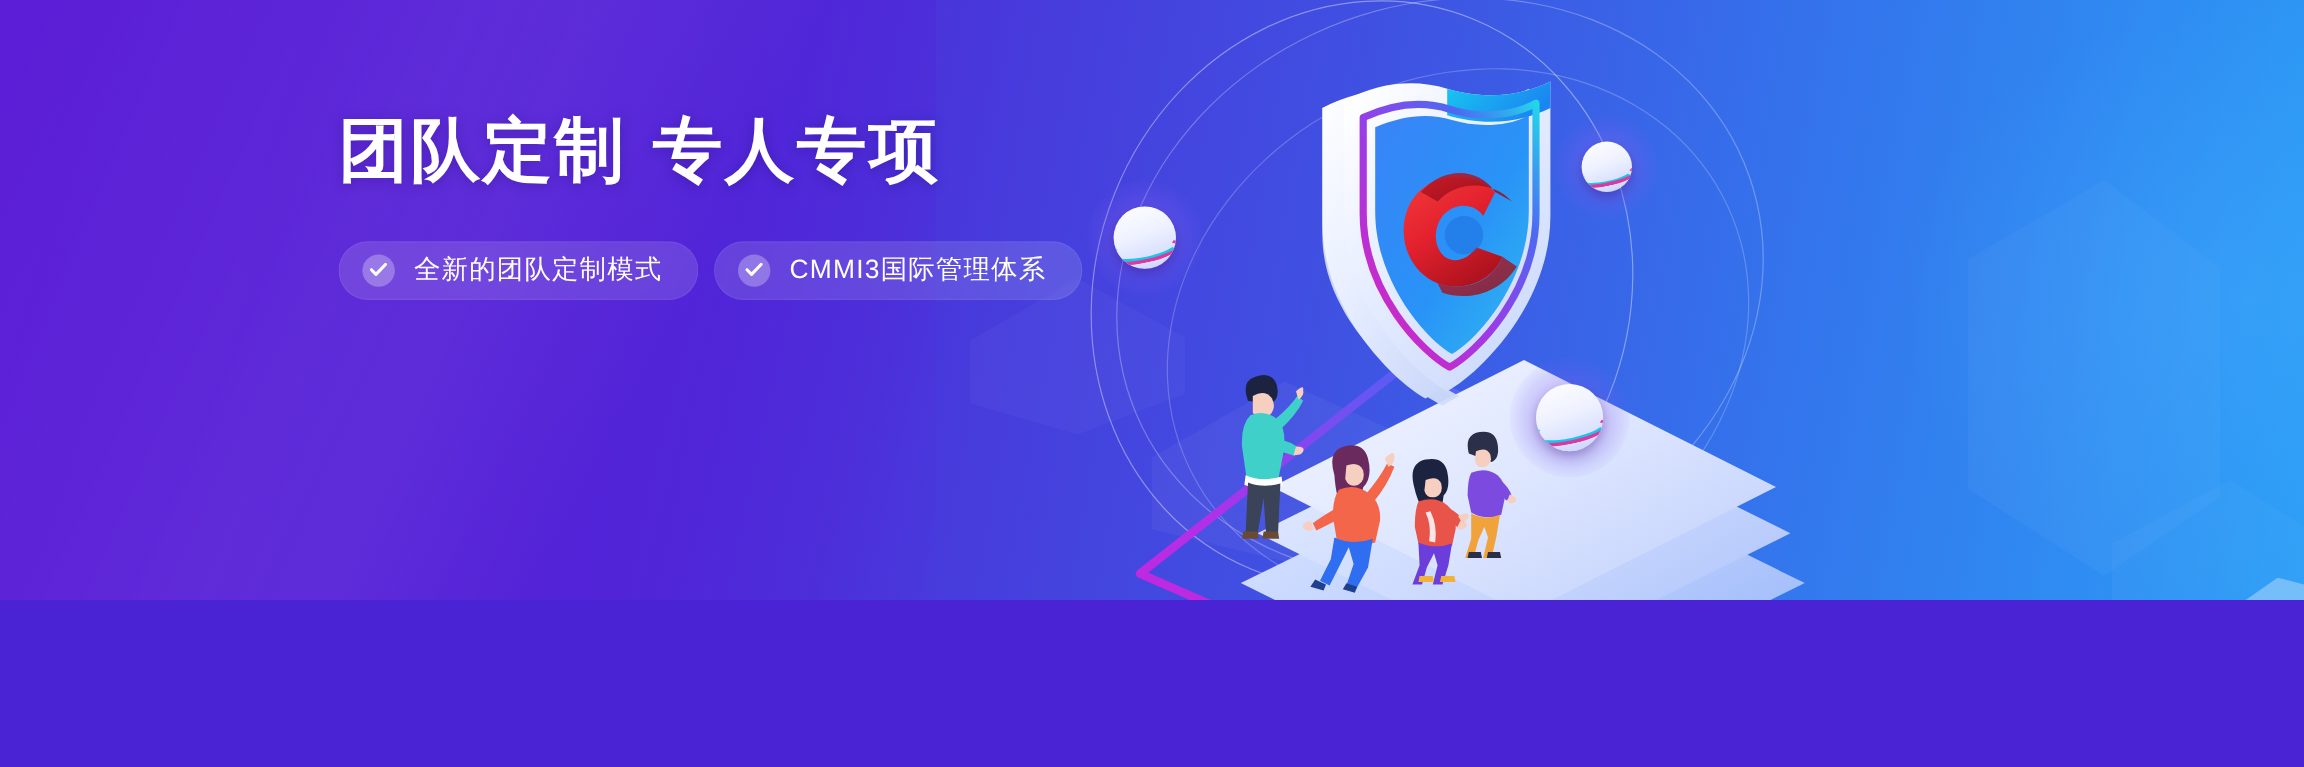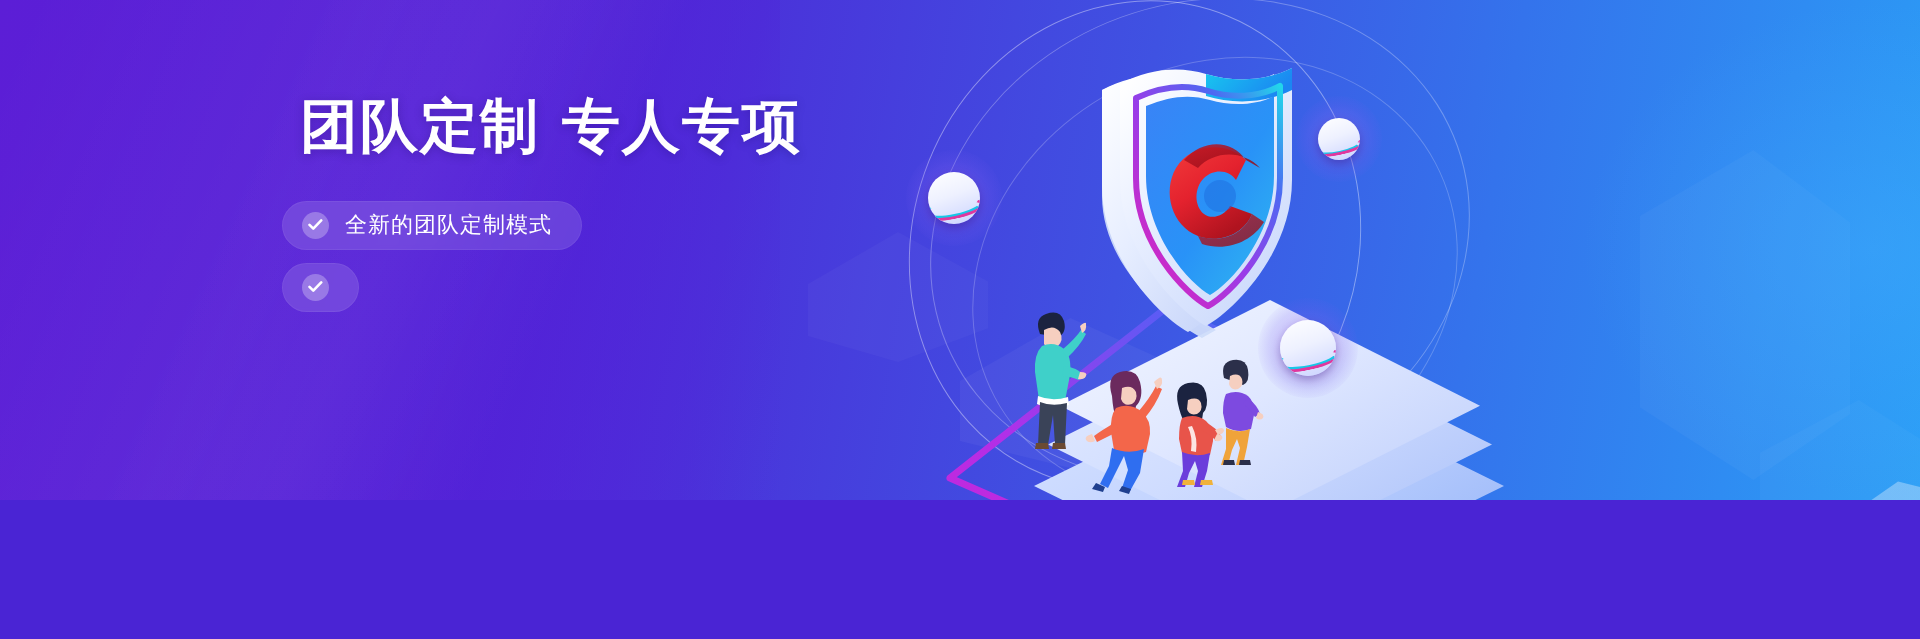--- a/index.html
+++ b/index.html
@@ -15,7 +15,6 @@
     width:1920px; height:500px;
     overflow:hidden;
     background:linear-gradient(100deg,#5a1fd6 0%,#5322d8 18%,#4a33da 38%,#3f52e2 58%,#3473ec 76%,#2f8cf2 90%,#2b9ef6 100%);
-    text-align:right;
   }
 
   

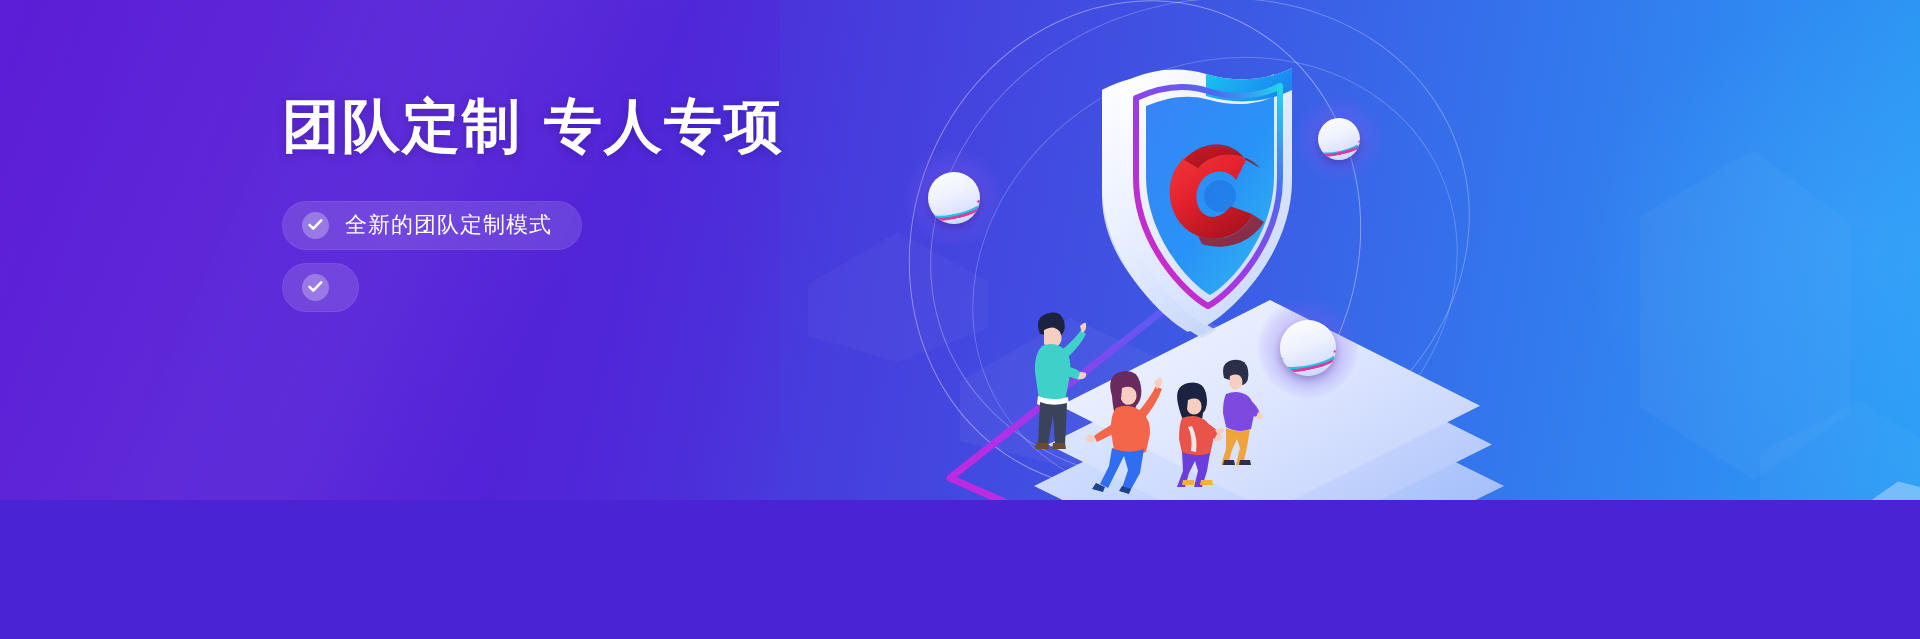--- a/index.html
+++ b/index.html
@@ -89,7 +89,7 @@
     text-shadow:0 0 14px rgba(54,230,242,.35);
   }
 
-  .pills{ margin-top:44px; display:flex; flex-direction:column; gap:13px; align-items:flex-start; }
+  .pills{ margin-top:44px; display:flex; flex-direction:row; gap:13px; align-items:flex-start; }
   .pill{
     display:flex; align-items:center; gap:16px;
     height:49px; padding:0 30px 0 20px;

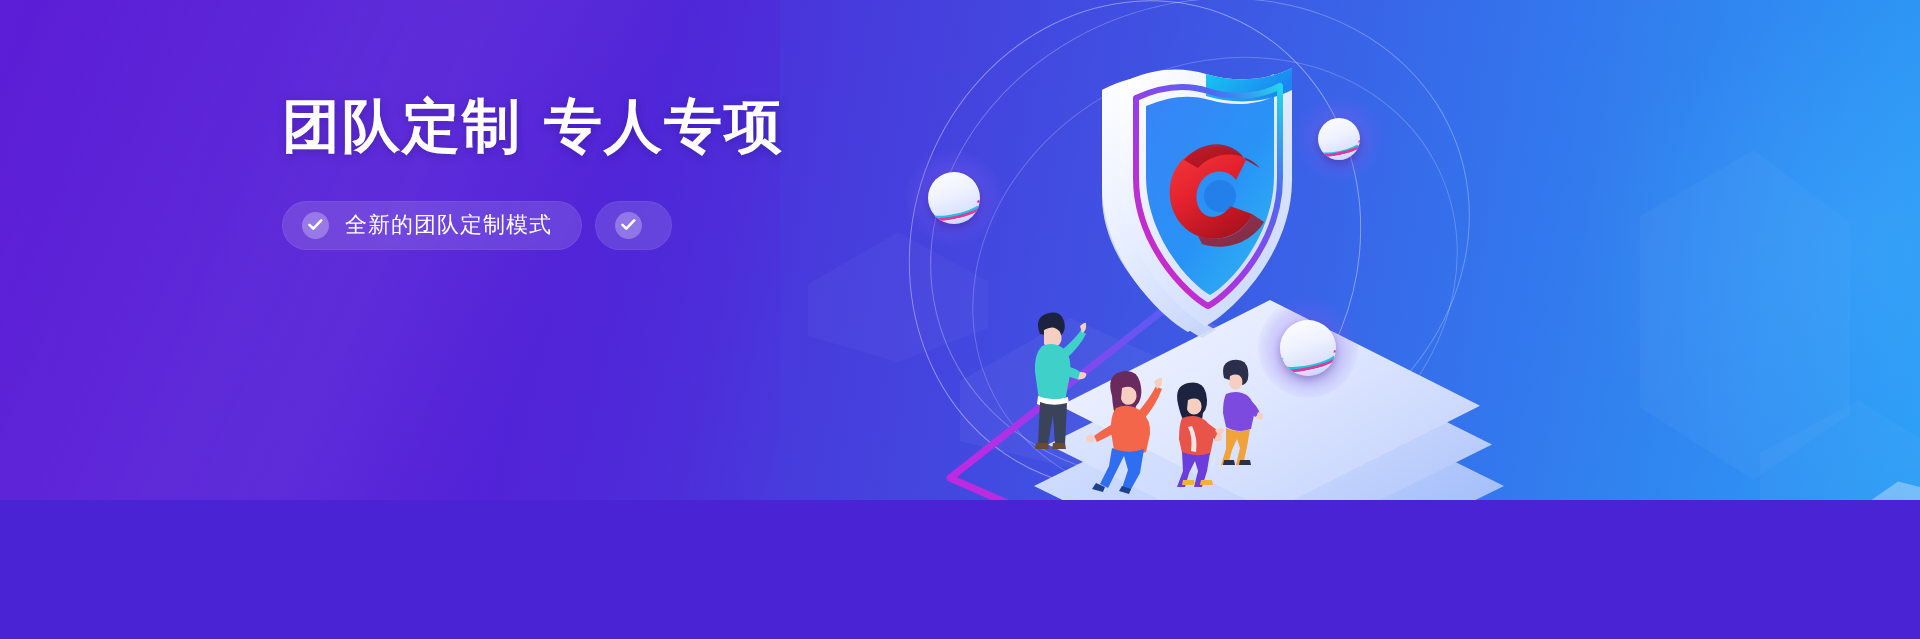--- a/index.html
+++ b/index.html
@@ -410,6 +410,7 @@
             <path d="M1.5 5.8 L5.3 9.6 L13.2 1.4" fill="none" stroke="#ffffff" stroke-width="2.6" stroke-linecap="round" stroke-linejoin="round"></path>
           </svg>
         </span>
+        <span class="ptext">CMMI3国际管理体系</span>
       </div>
 
     </div>

